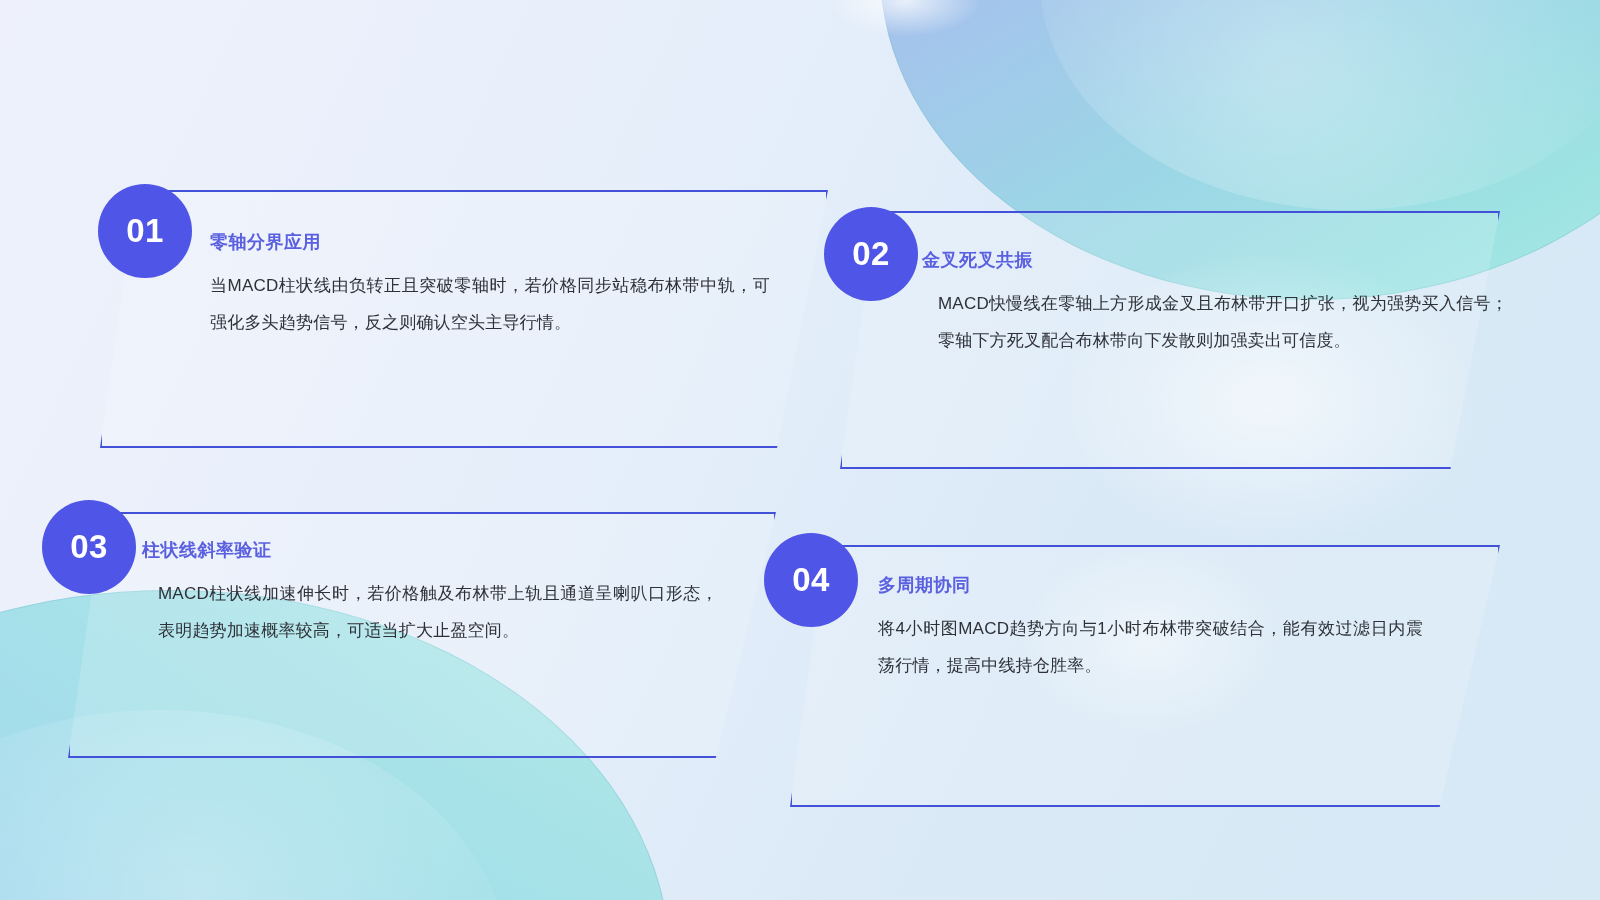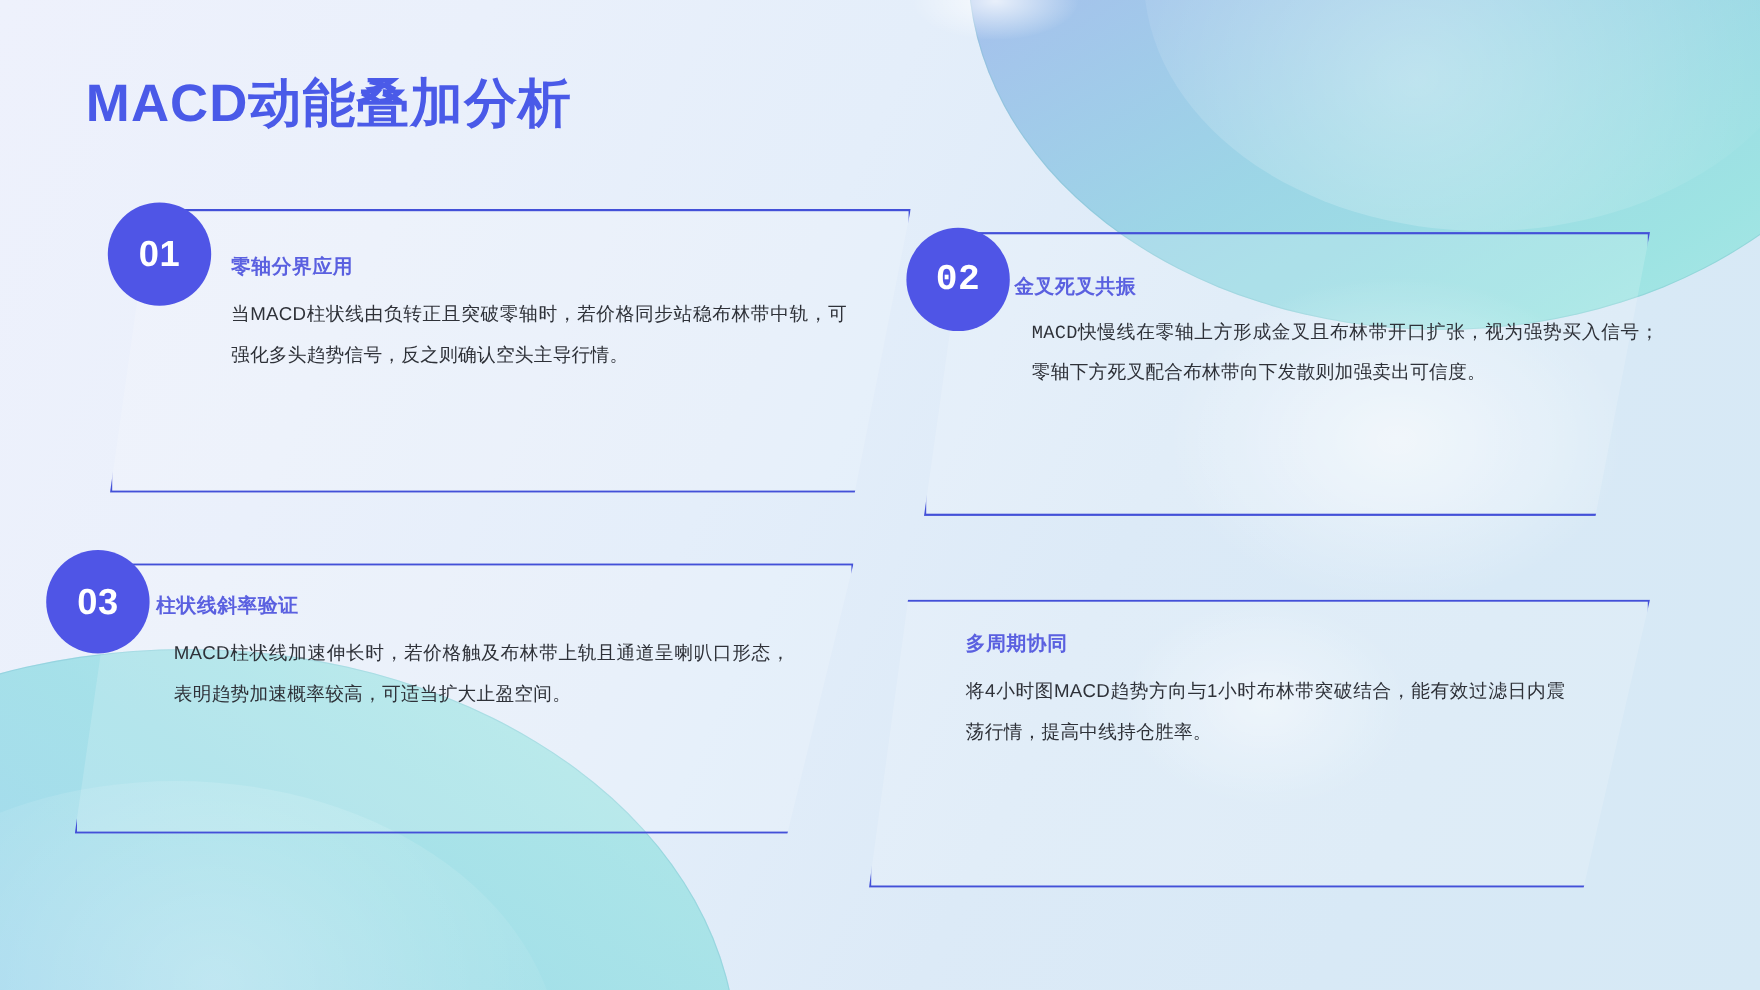--- a/index.html
+++ b/index.html
@@ -190,7 +190,6 @@
   <div class="blob" id="blob-glow-top"></div>
   <div class="blob" id="blob-glow-card4"></div>
 
-  <div id="page-title">MACD动能叠加分析</div>
 
   <div class="card" id="card-01">
     <div class="card-shape shape-a"></div>

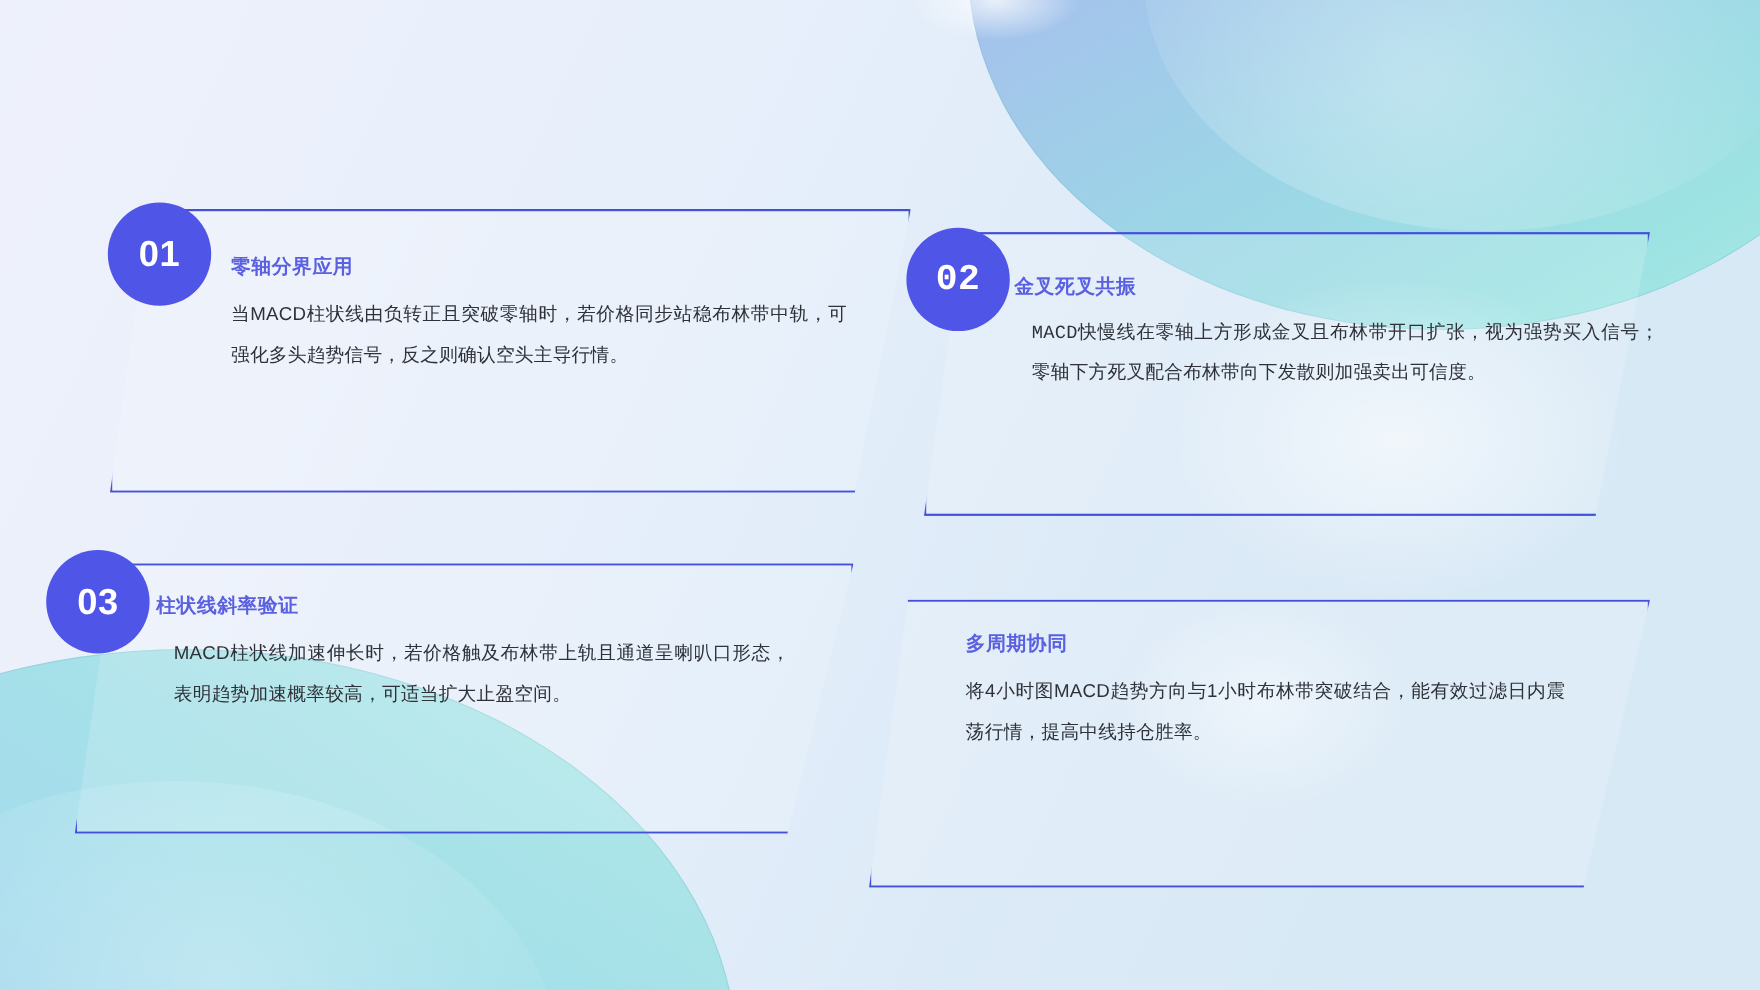--- a/index.html
+++ b/index.html
@@ -159,7 +159,7 @@
   #card-01 .card-title { left: 110px; top: 40px; }
   #card-01 .card-text  { left: 110px; top: 78px; width: 560px; }
 
-  #card-02 { left: 840px; top: 211px;  width: 660px; height: 258px; font-family: Liberation Mono, monospace; }
+  #card-02 { left: 840px; top: 211px;  width: 660px; height: 258px; }
   #card-02 .shape-a { clip-path: polygon(5.5% 0%, 100% 0%, 92.5% 100%, 0% 100%); }
   #card-02 .badge      { left: -16px; top: -4px; }
   #card-02 .card-title { left: 82px;  top: 37px; }

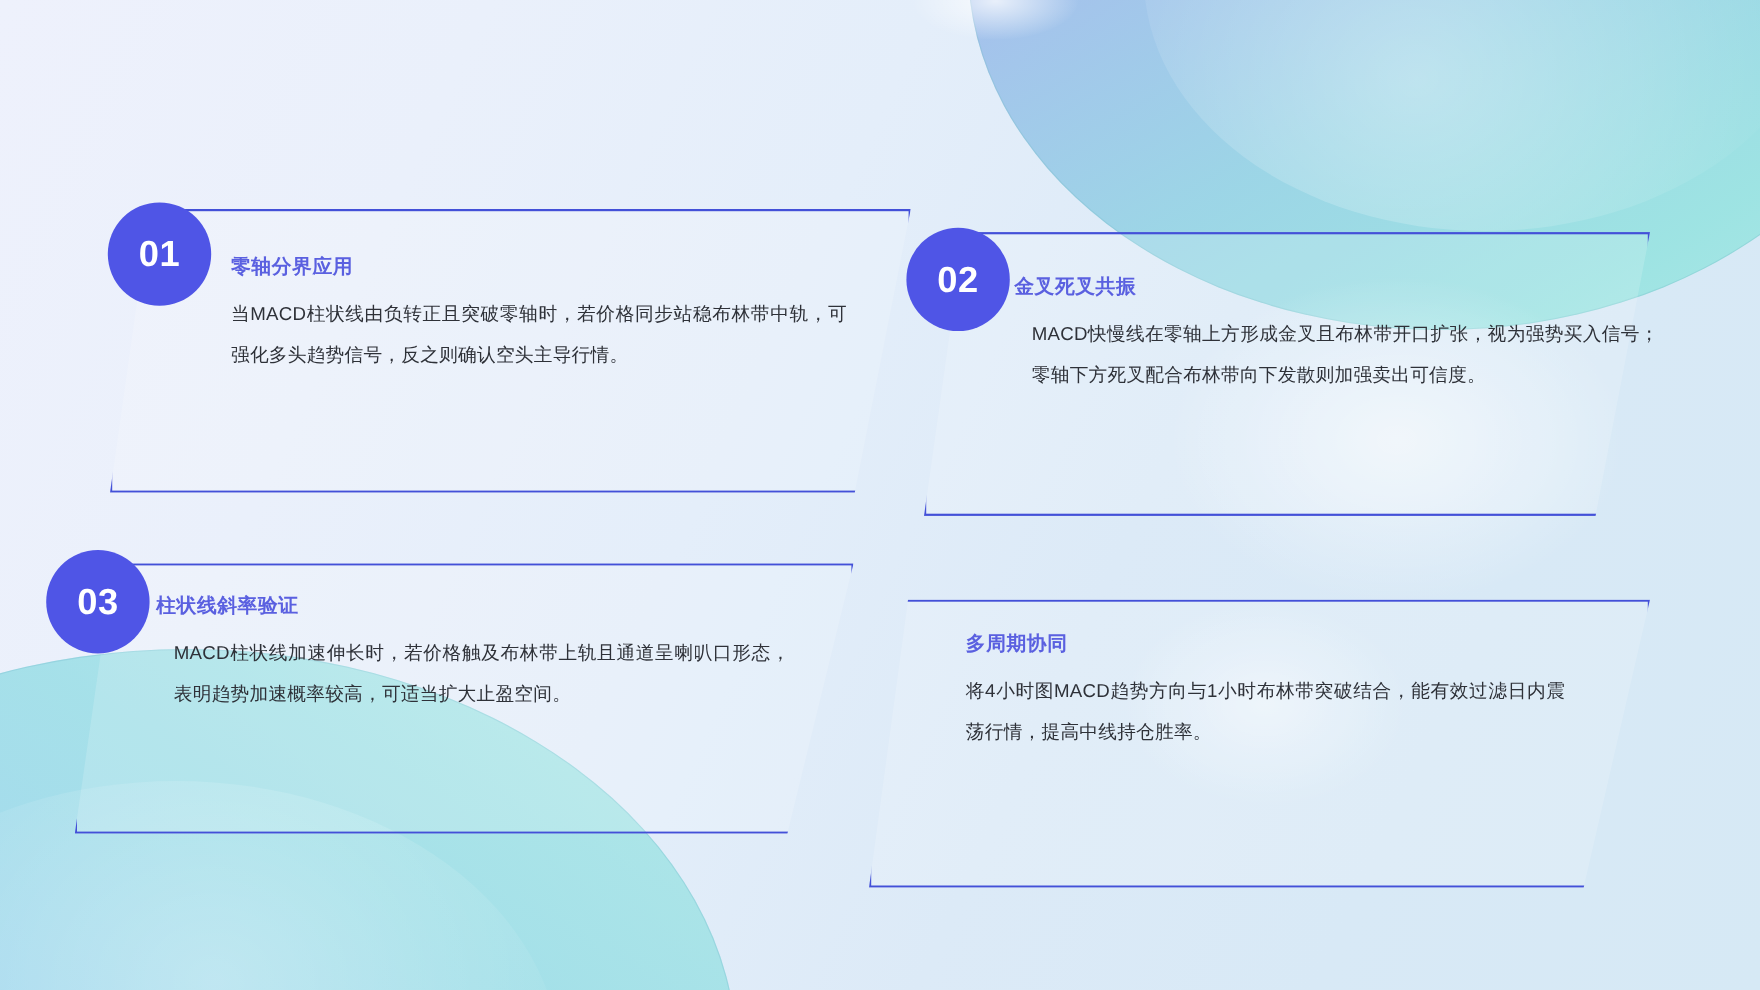--- a/index.html
+++ b/index.html
@@ -214,6 +214,7 @@
 
   <div class="card" id="card-04">
     <div class="card-shape shape-a"></div>
+    <div class="badge">04</div>
     <div class="card-title">多周期协同</div>
     <div class="card-text">将4小时图MACD趋势方向与1小时布林带突破结合，能有效过滤日内震荡行情，提高中线持仓胜率。</div>
   </div>

